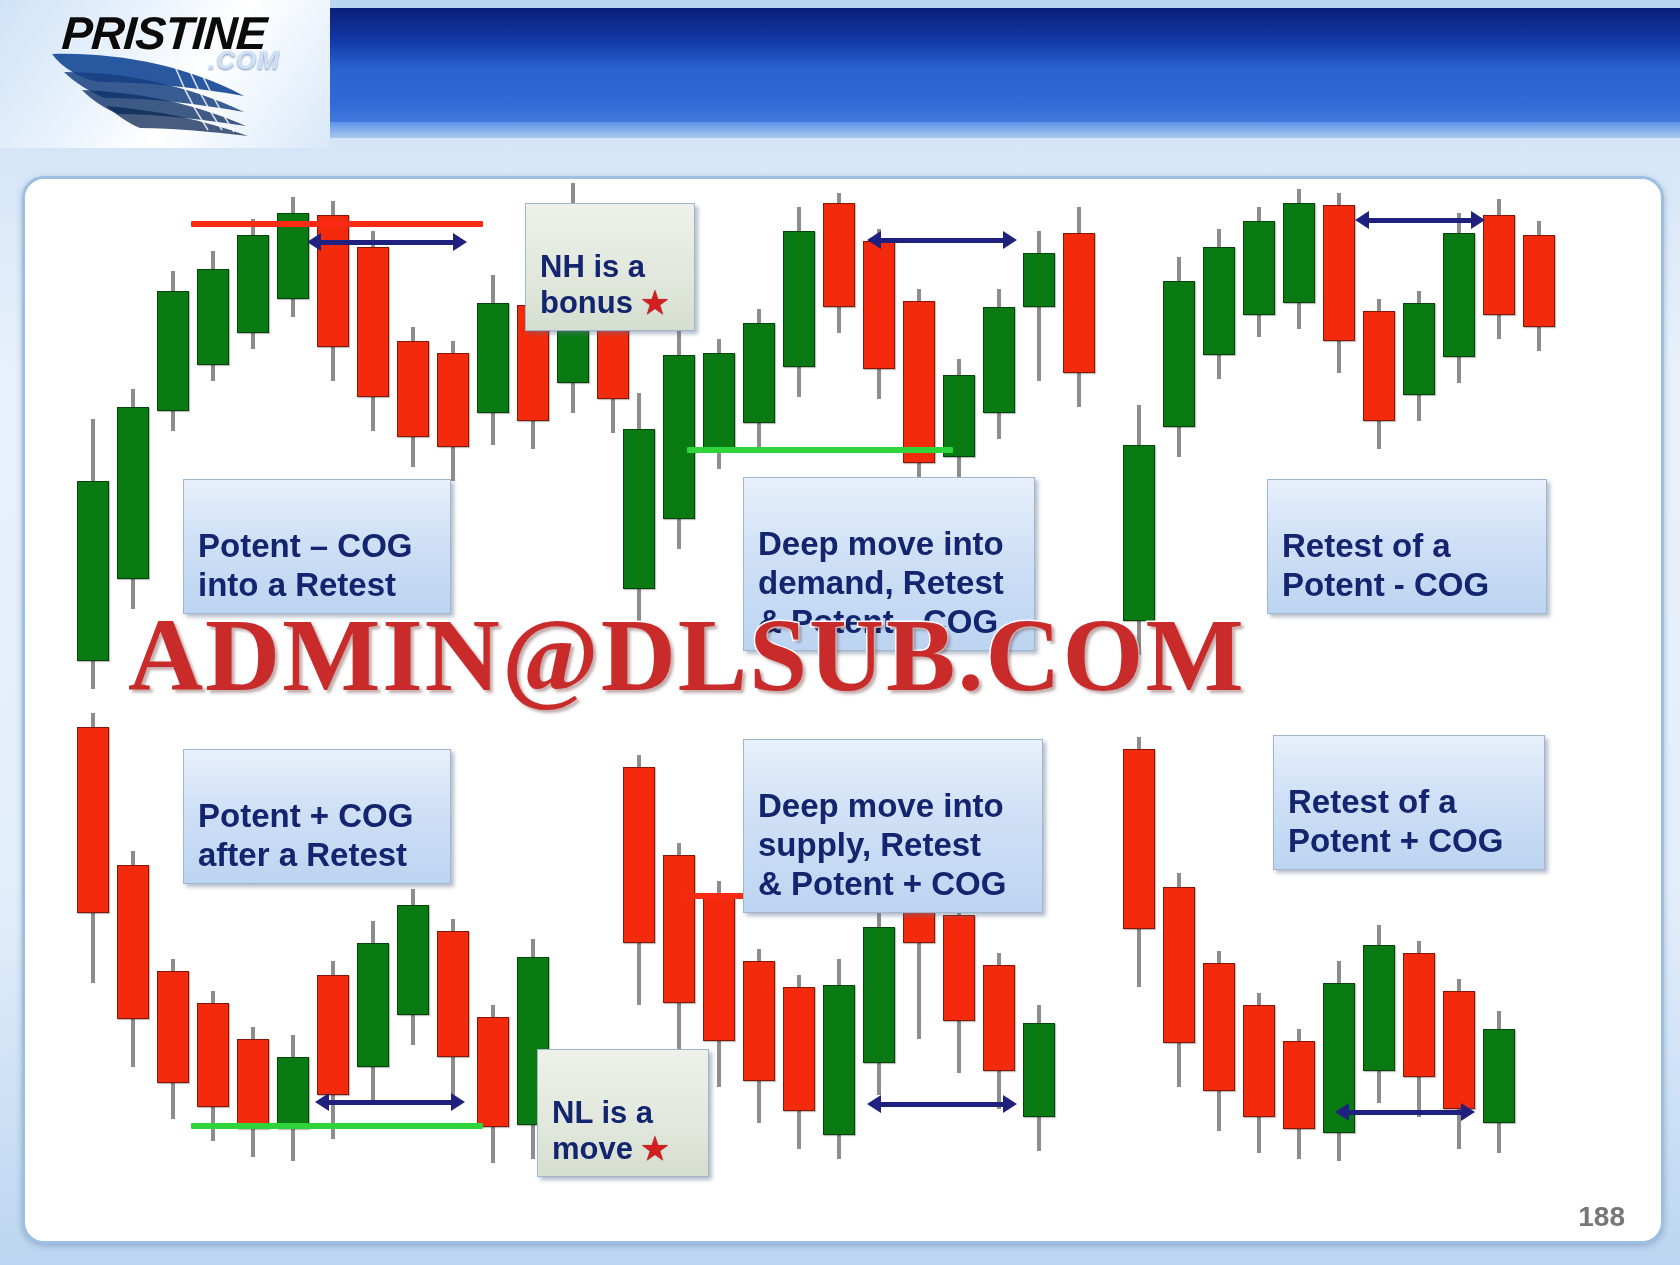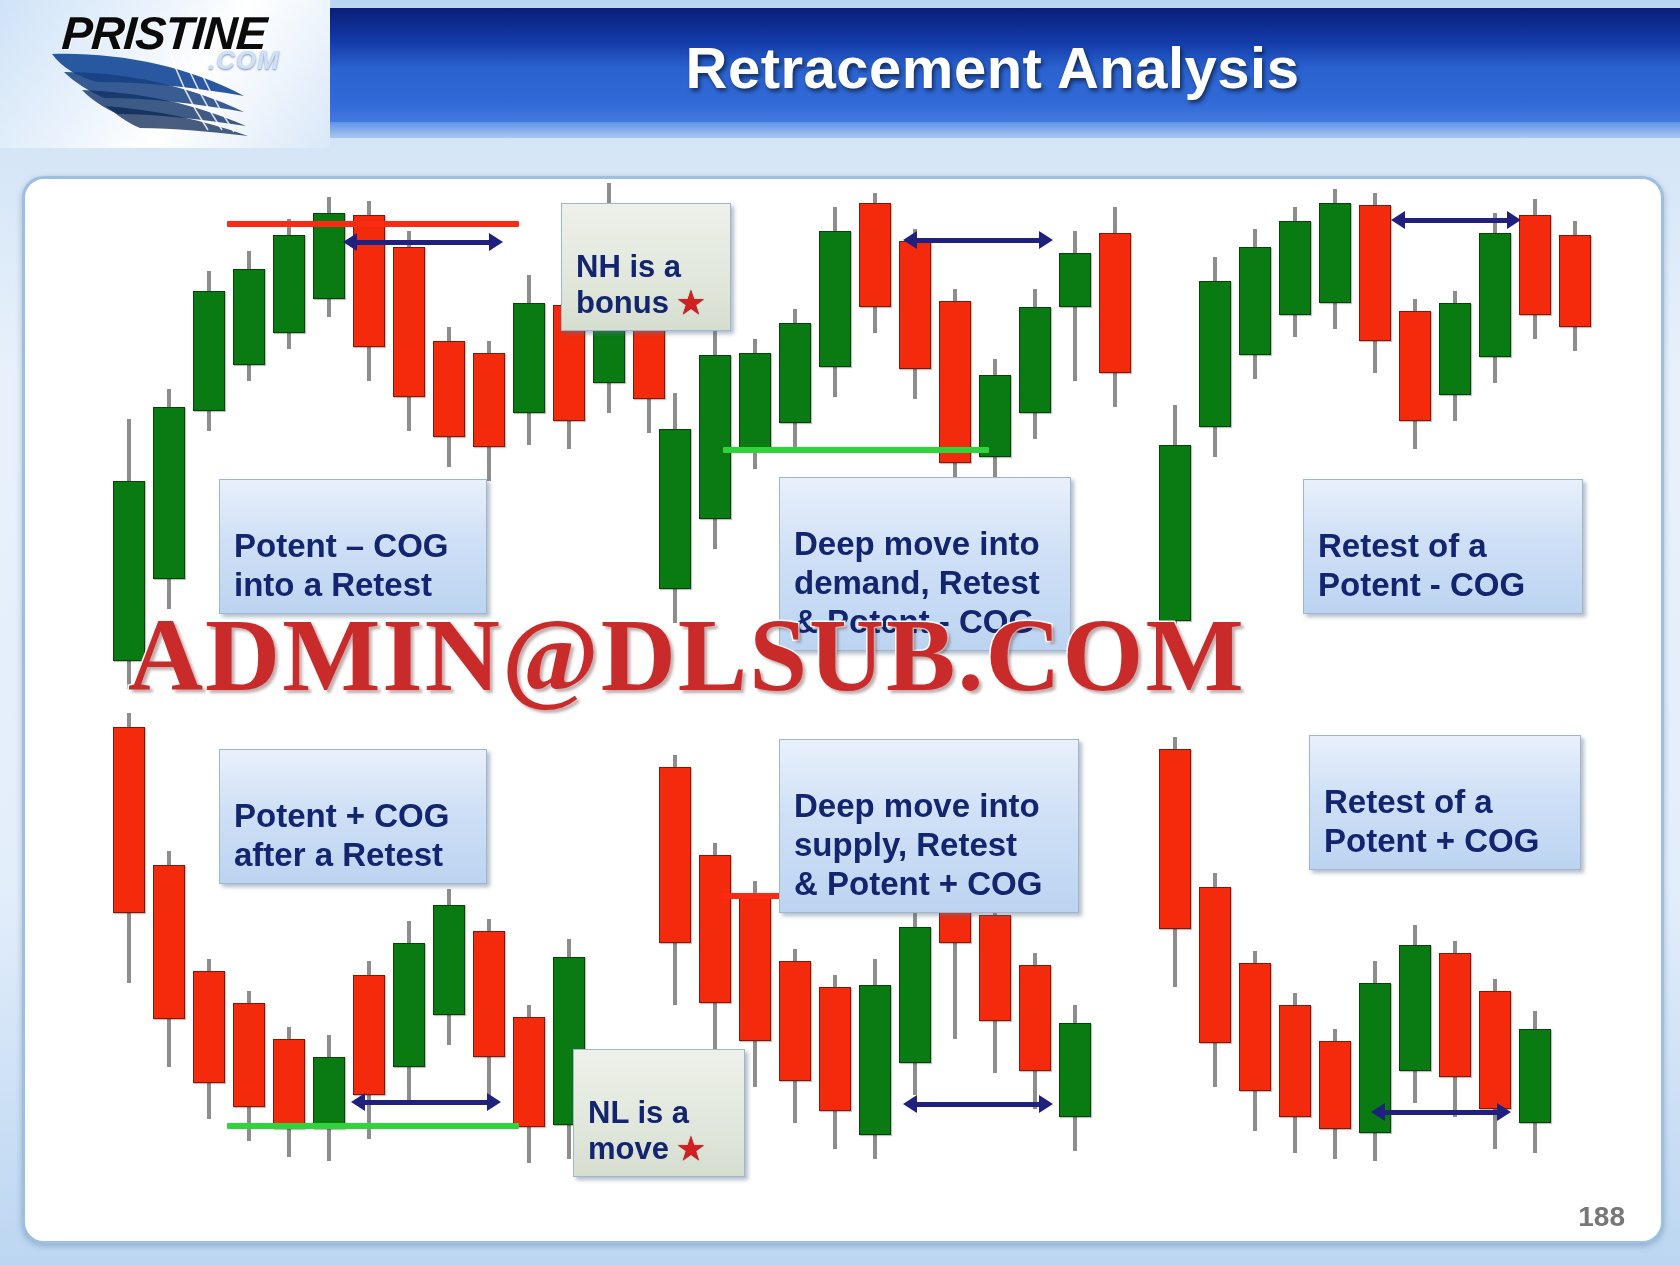--- a/index.html
+++ b/index.html
@@ -173,7 +173,6 @@
       <div id="logo-com">.COM</div>
     </div>
 
-    <div id="title">Retracement Analysis</div>
   </div>
 
   <div id="panel">

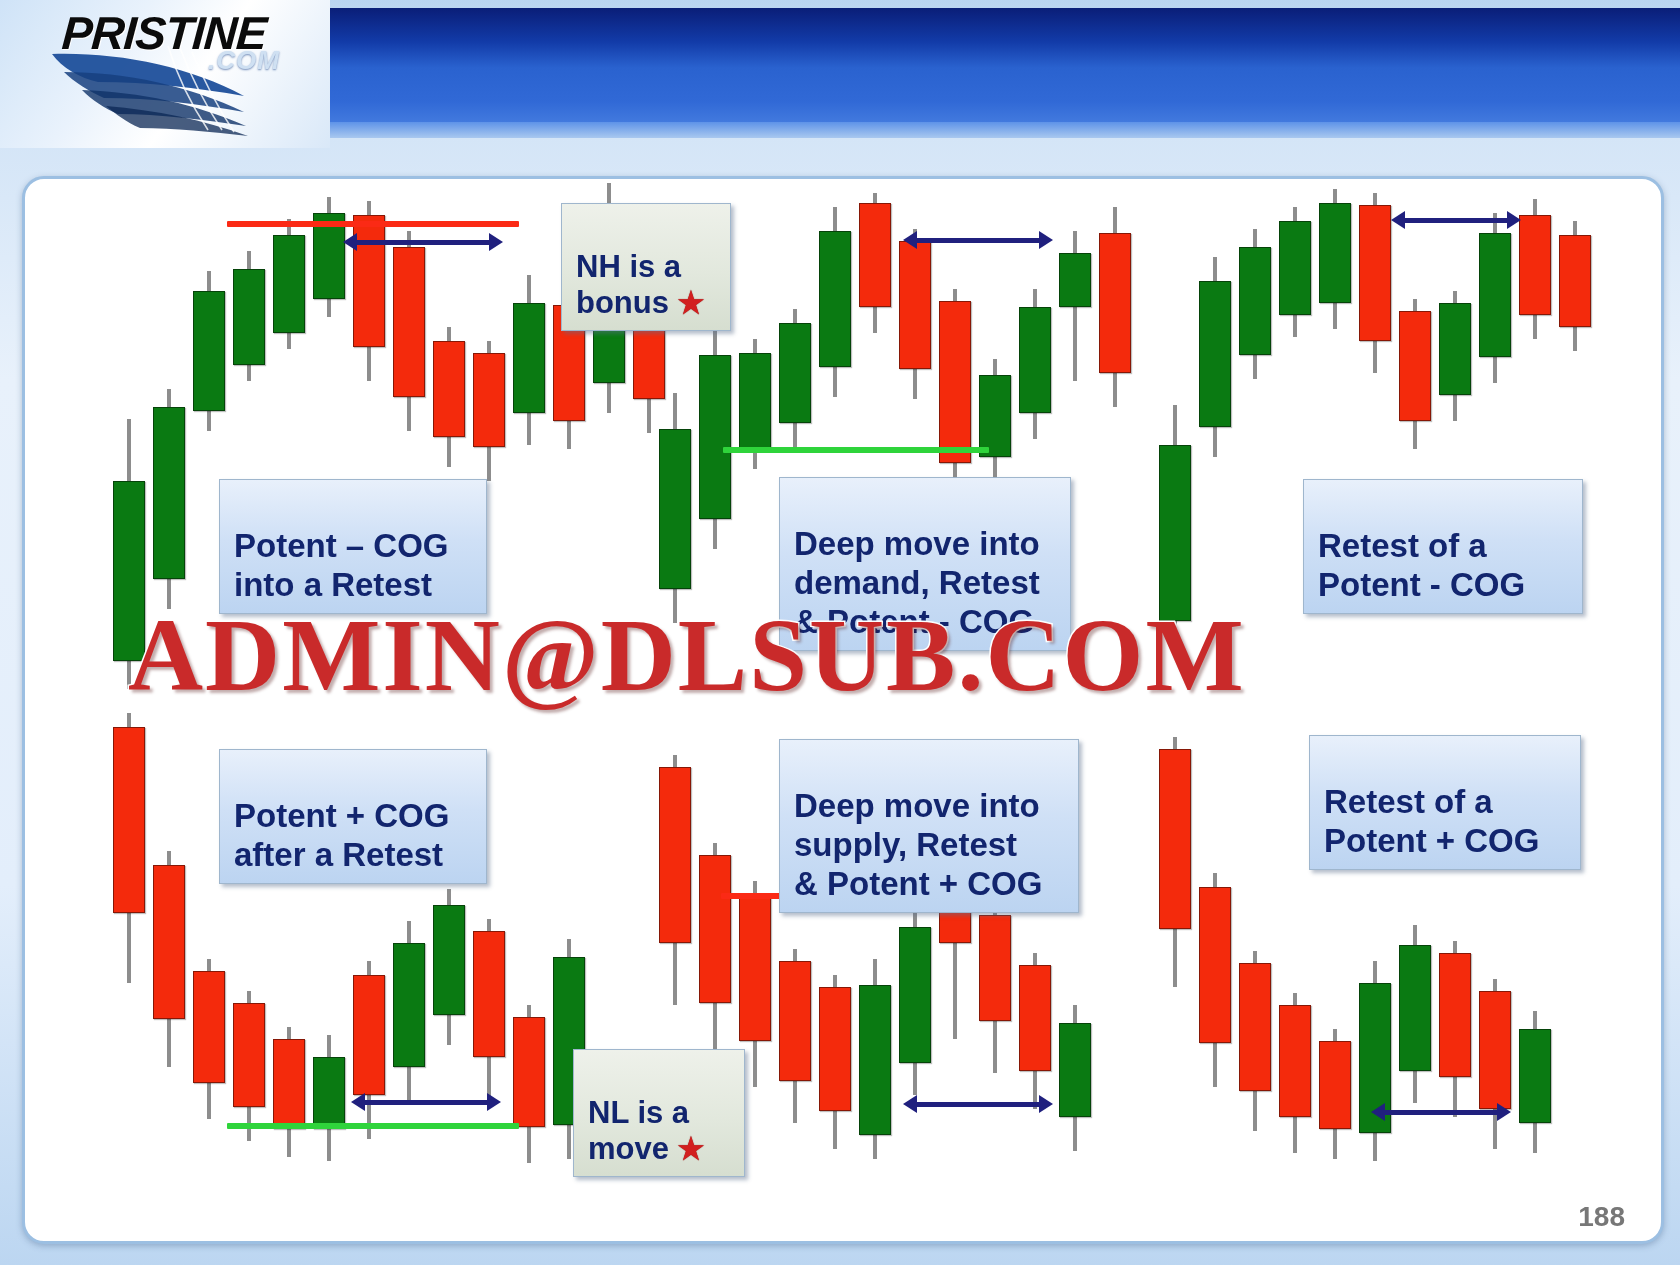--- a/index.html
+++ b/index.html
@@ -67,7 +67,7 @@
     box-shadow:0 2px 6px rgba(60,90,130,.35);
     overflow:hidden;
   }
-  #plot{position:absolute;inset:0;margin-left:36px;}
+  #plot{position:absolute;inset:0;}
 
   
   .candle{position:absolute;}

